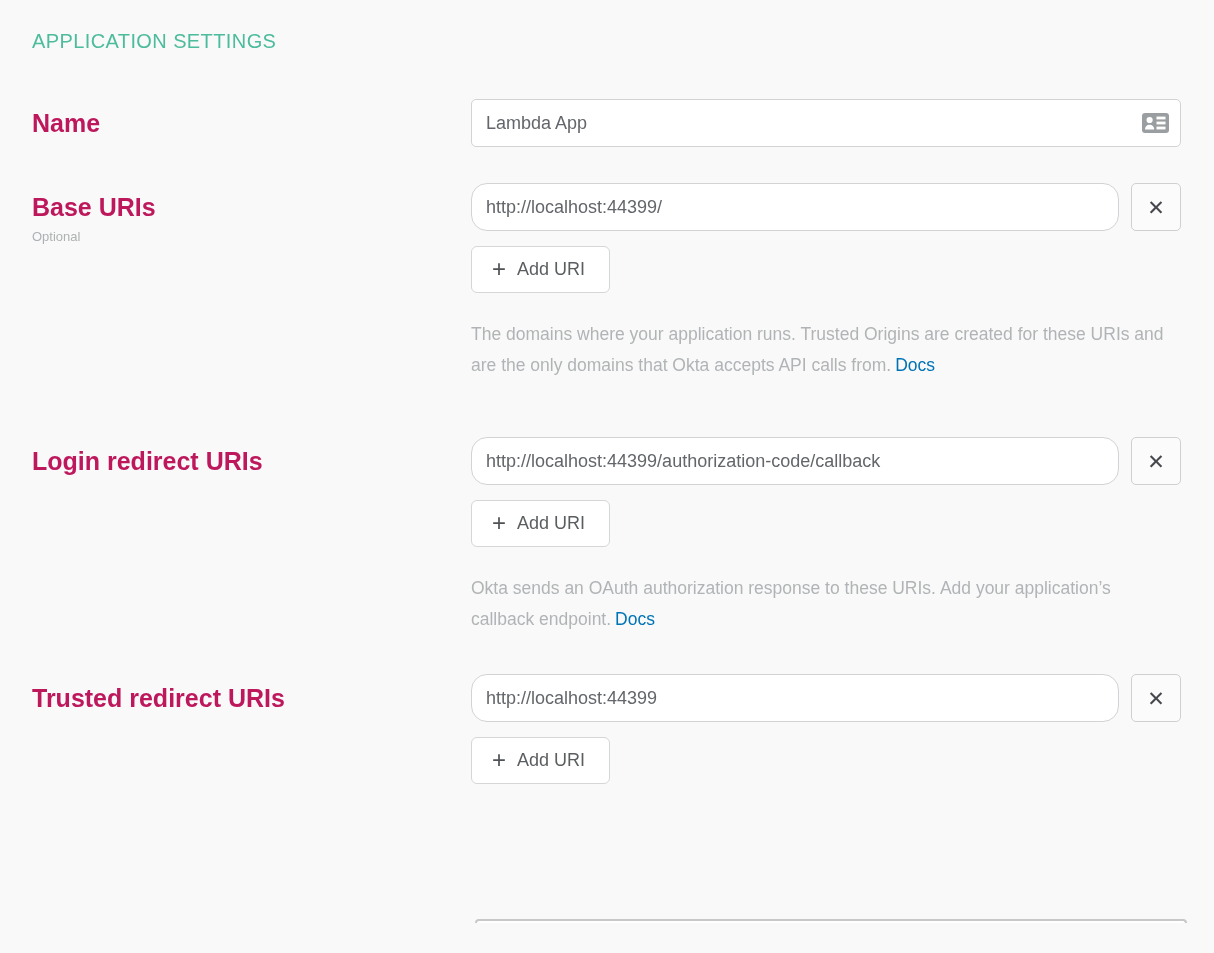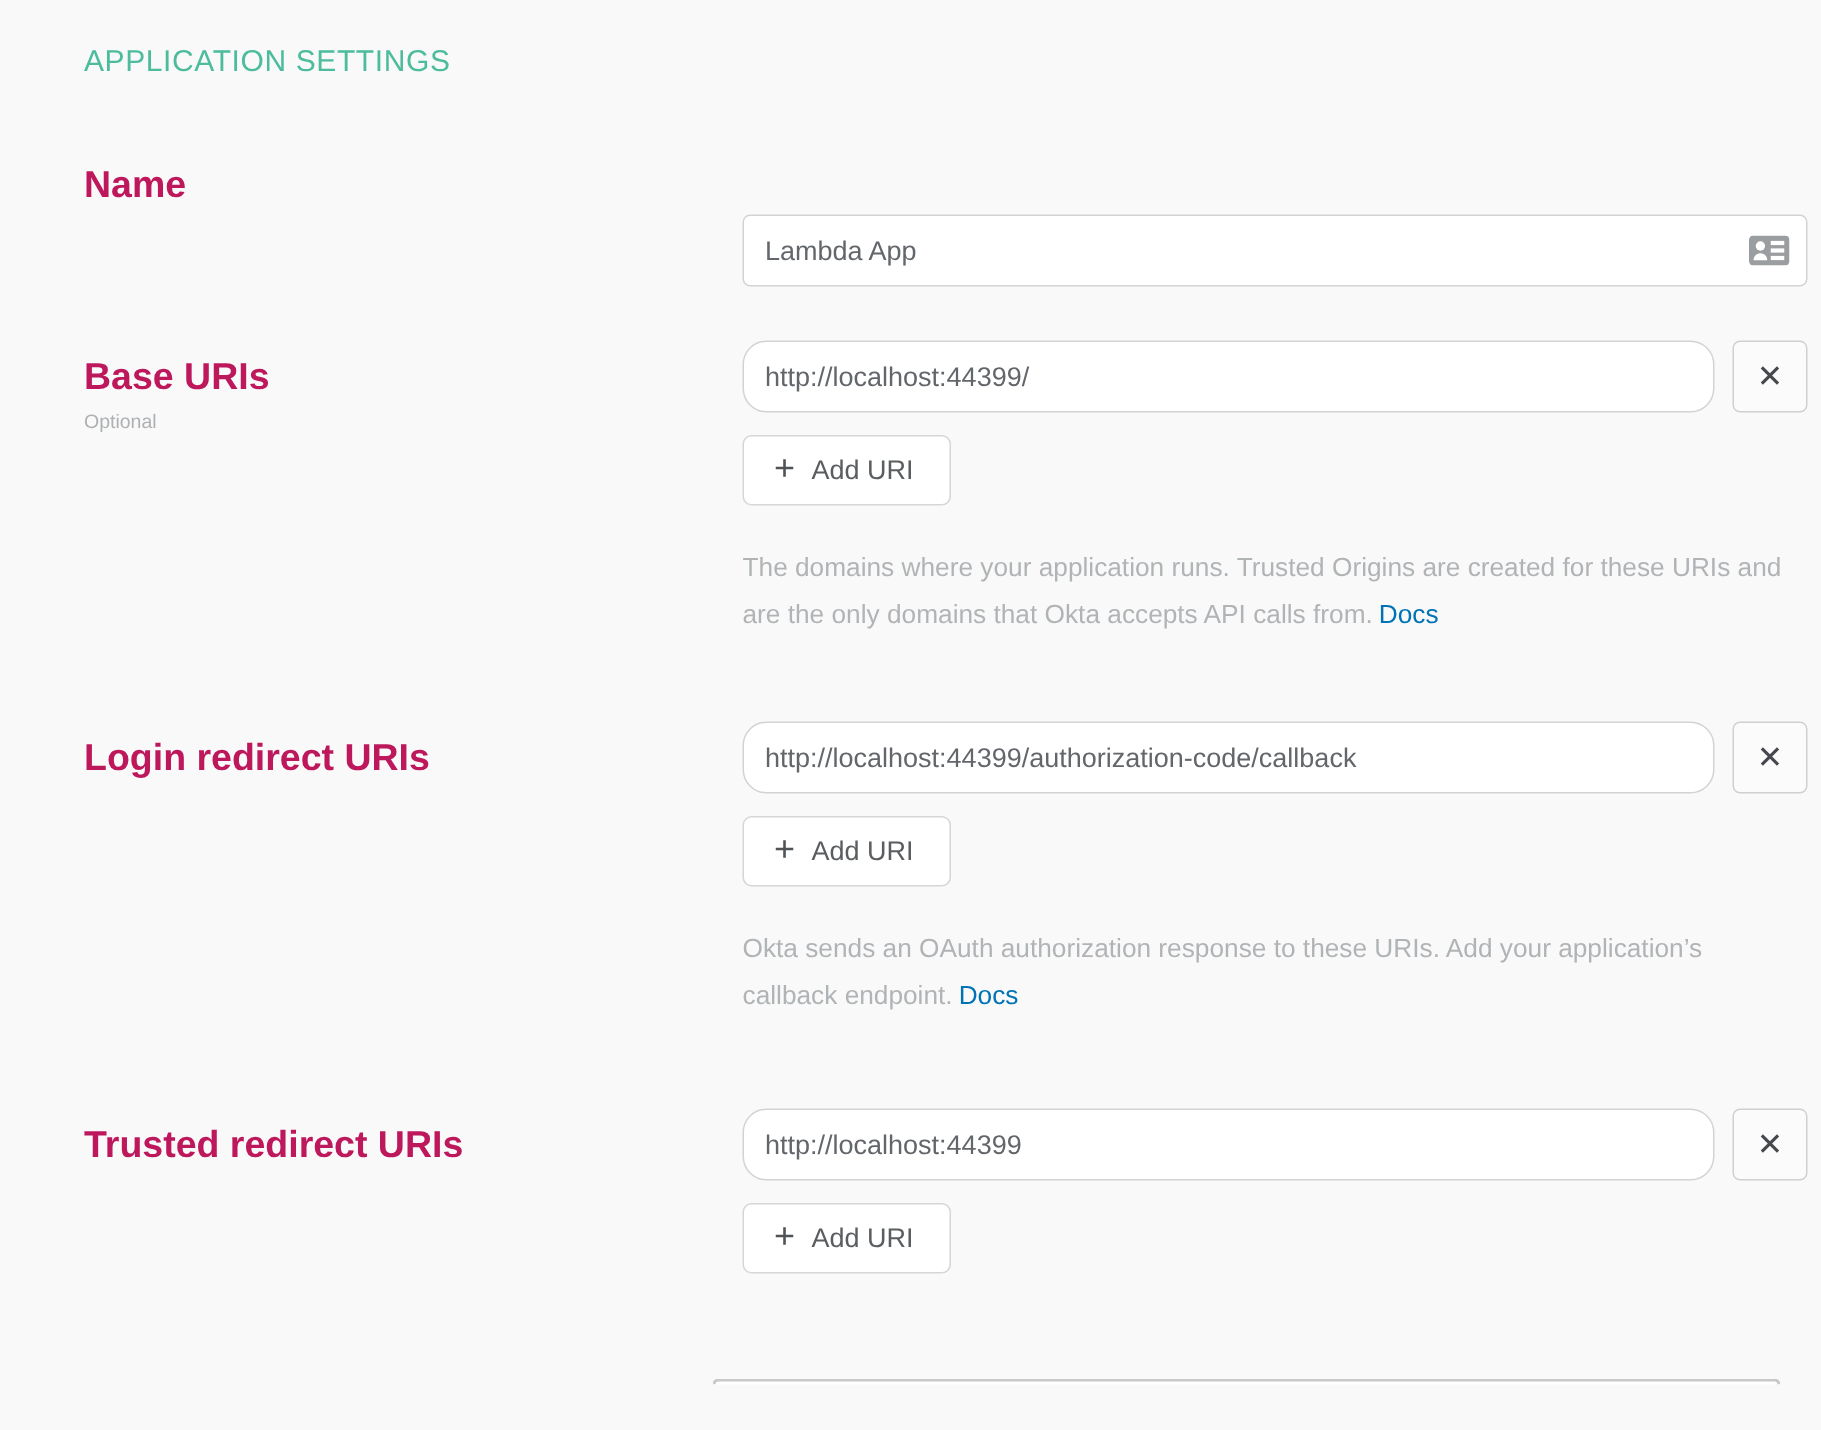--- a/index.html
+++ b/index.html
@@ -10,7 +10,7 @@
     overflow: hidden;
     position: relative;
   }
-  .page { padding: 30px 0 0 56px; width: 1214px; position: relative; height: 923px; }
+  .page { padding: 30px 0 0 32px; width: 1214px; position: relative; height: 923px; }
 
   .section-title {
     color: #4cbc9c;

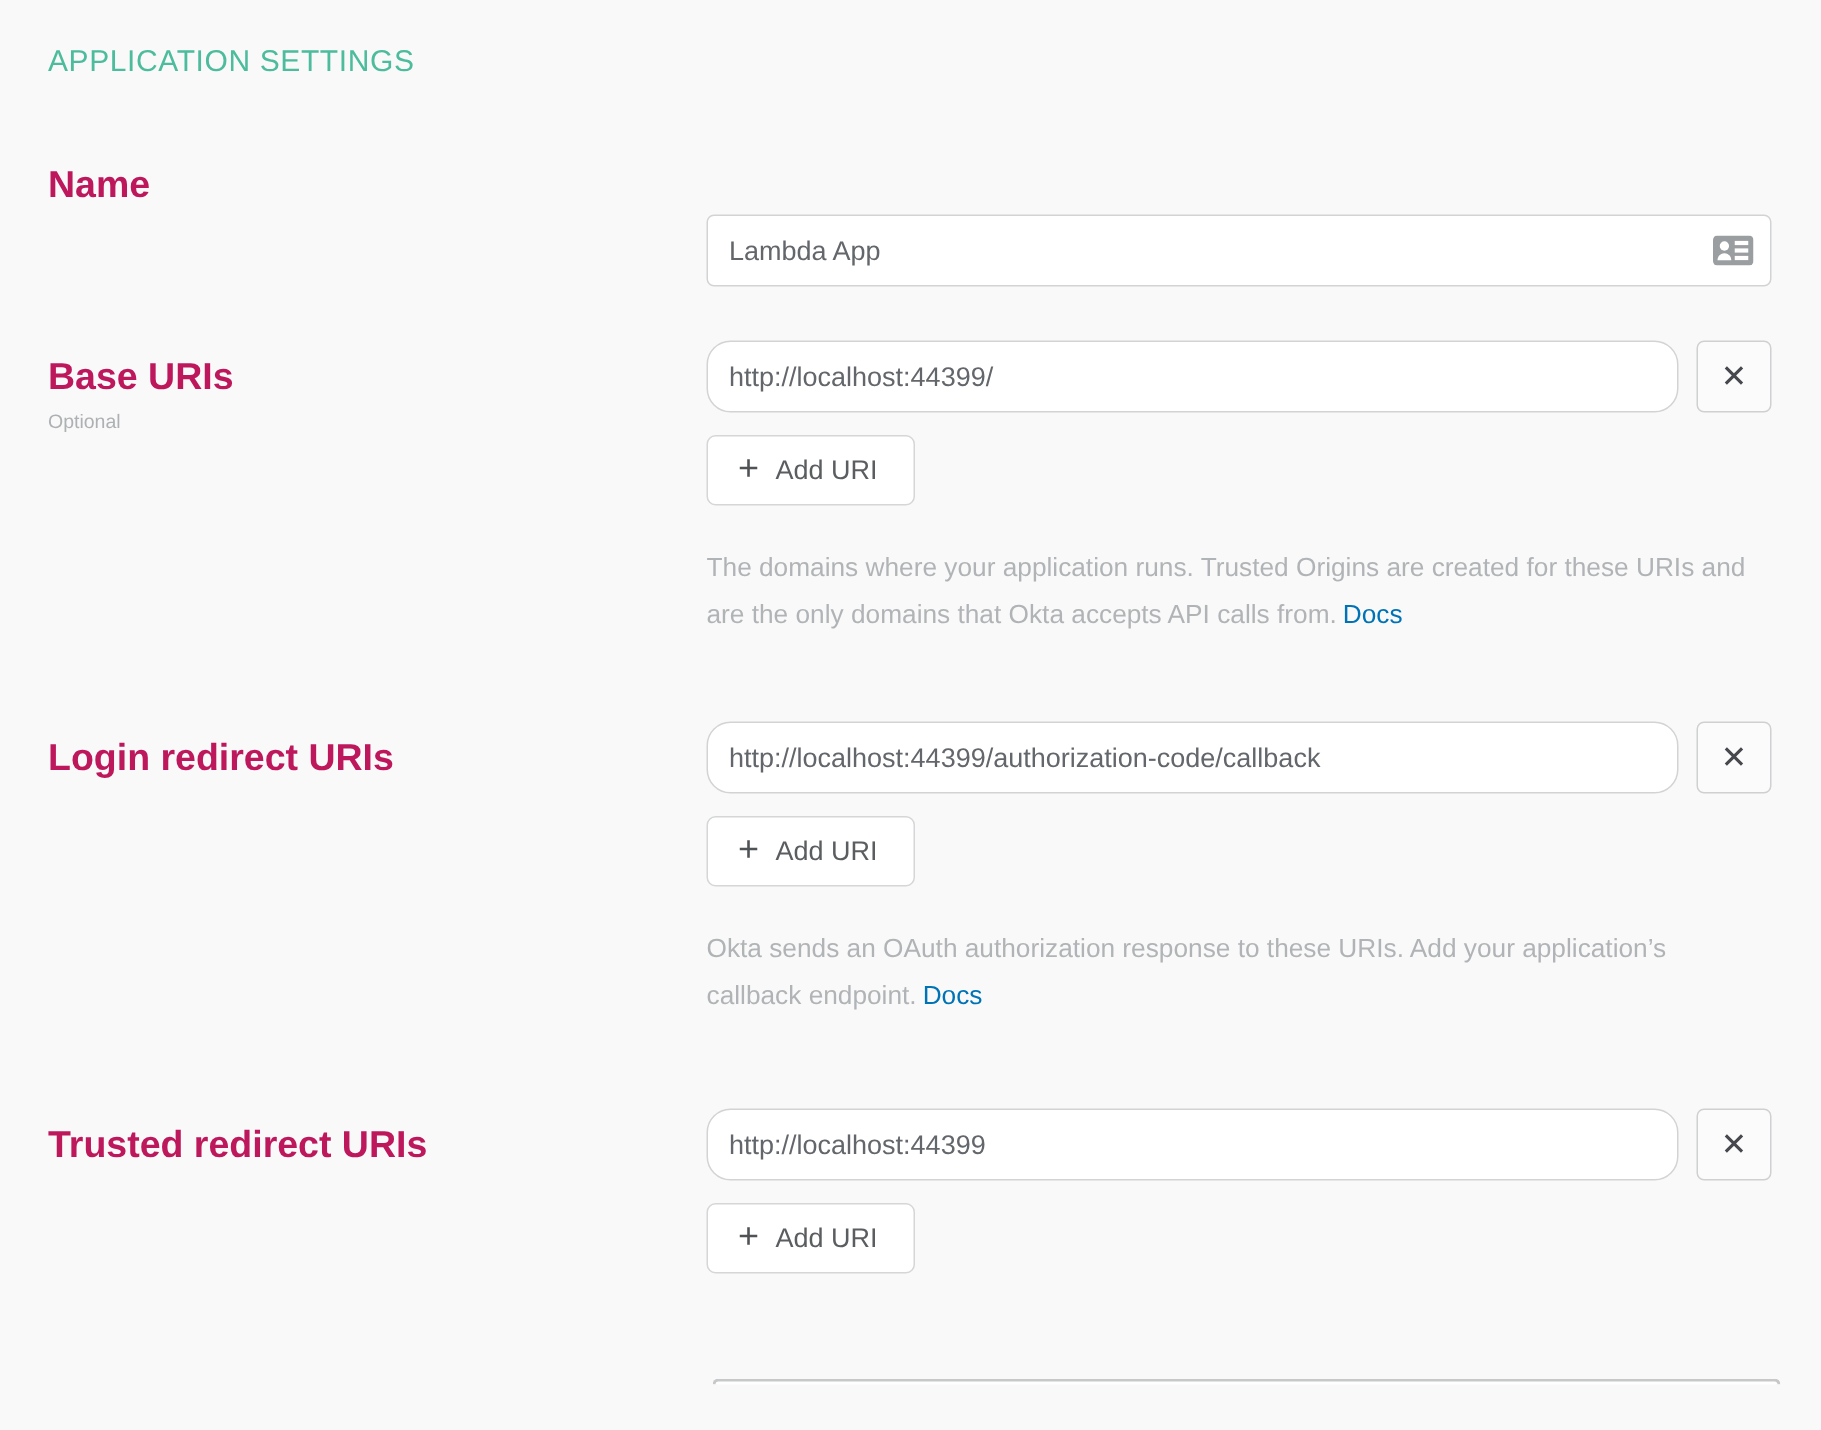--- a/index.html
+++ b/index.html
@@ -50,7 +50,7 @@
     padding: 0 14px;
     outline: none;
   }
-  .name-input-wrap { position: relative; width: 710px; margin-top: 44px; }
+  .name-input-wrap { position: relative; width: 710px; }
   .name-input-wrap .text-input { width: 710px; padding-right: 48px; }
   .uri-input { width: 648px; border-radius: 16px; }
 

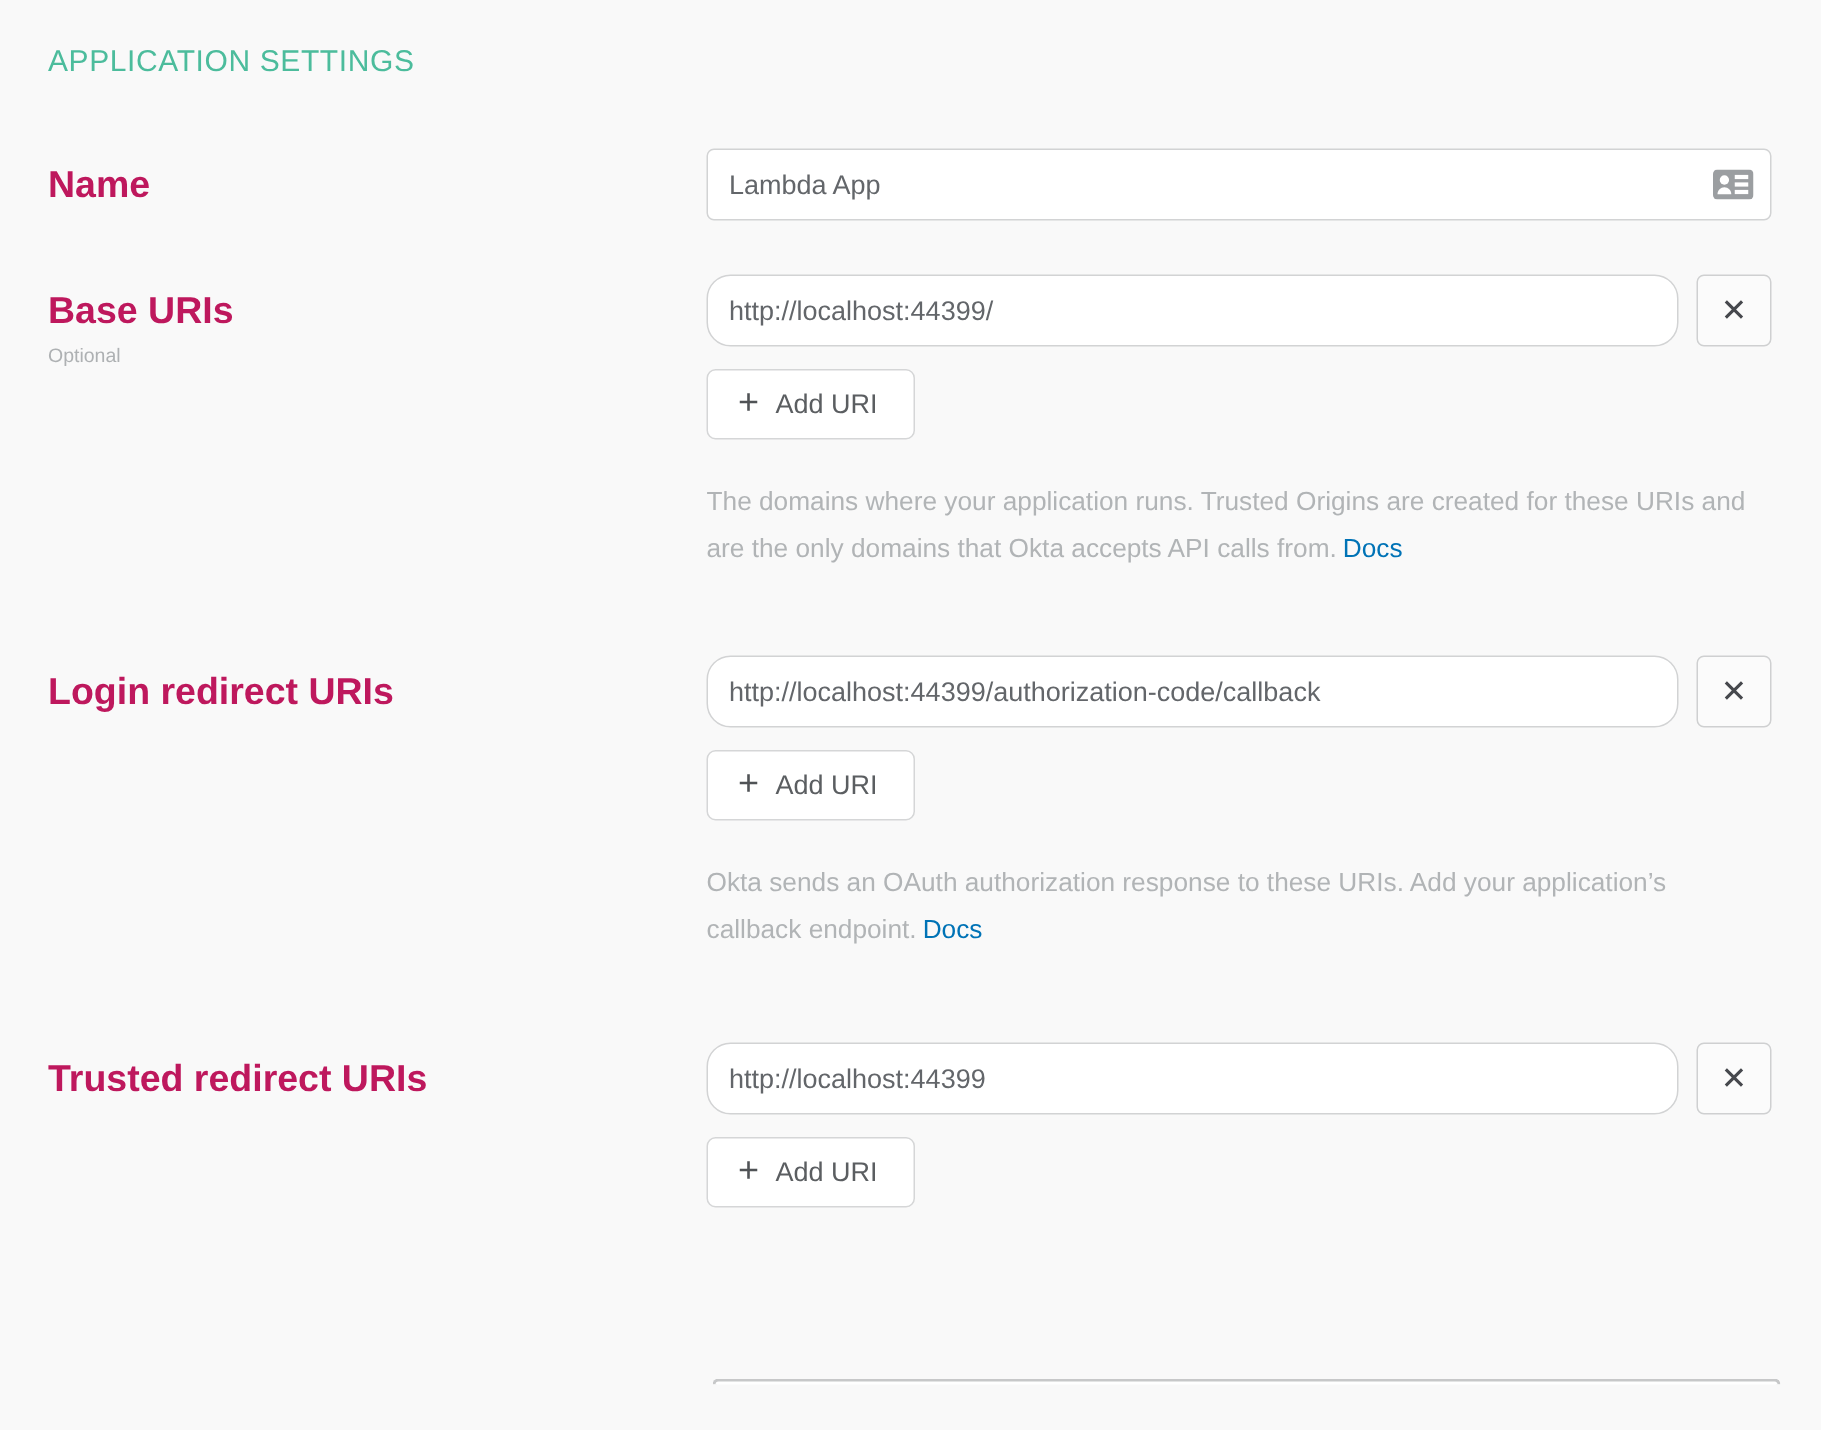--- a/index.html
+++ b/index.html
@@ -106,7 +106,7 @@
   }
 
   .row-gap-lg { margin-bottom: 56px; }
-  .row-gap-md { margin-bottom: 60px; }
+  .row-gap-md { margin-bottom: 39px; }
   .row-name  { margin-bottom: 36px; }
 
   .next-field-edge {

